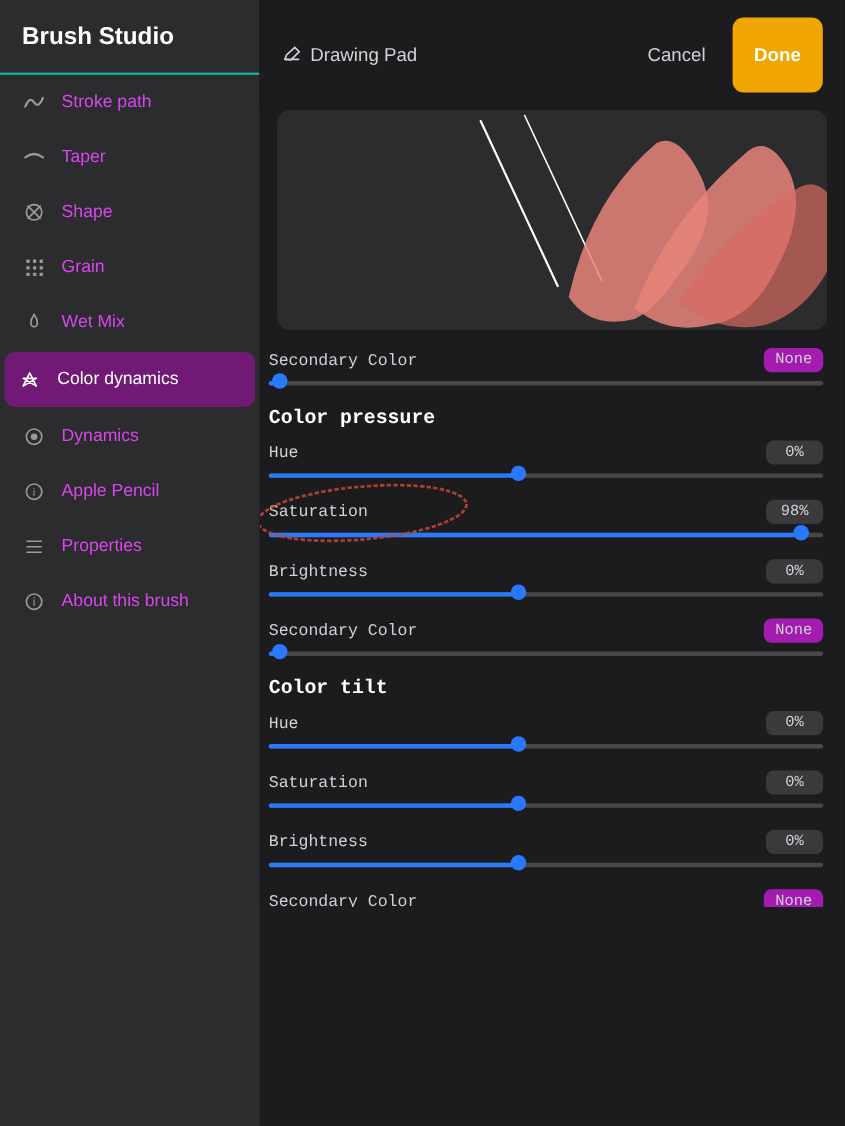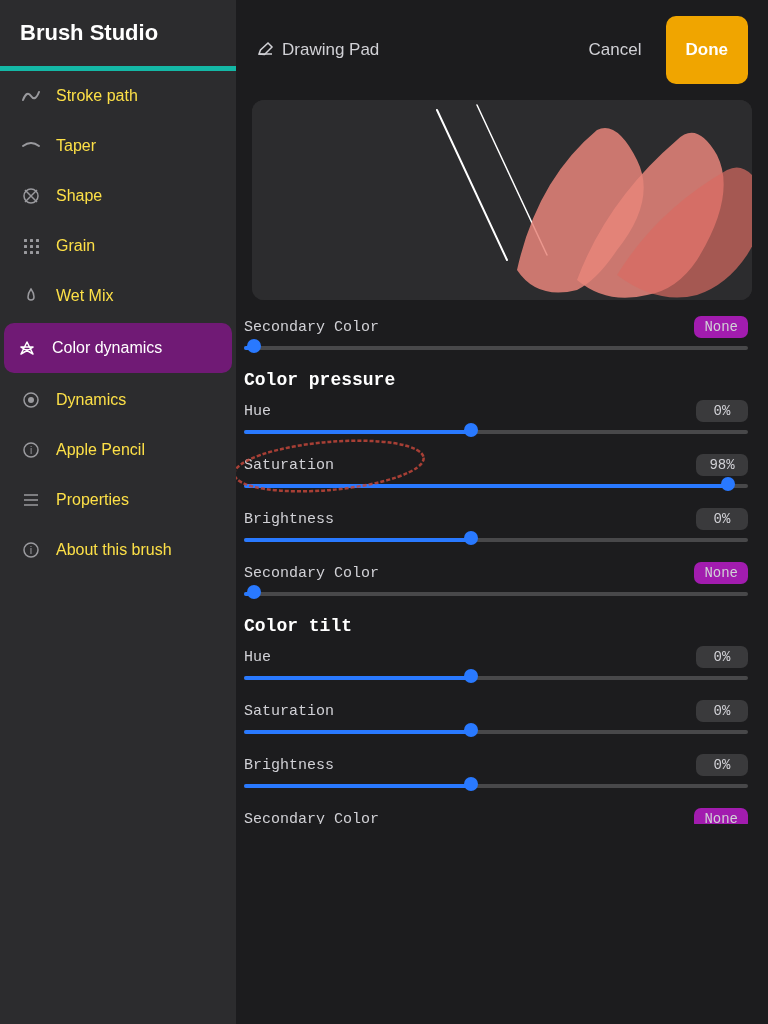--- a/index.html
+++ b/index.html
@@ -28,7 +28,7 @@
       font-weight: 700;
       color: #ffffff;
       padding: 20px 20px 20px 20px;
-      border-bottom: 5px solid #14b8a6;
+      border-bottom: 2px solid #14b8a6;
     }
     .sidebar-item {
       display: flex;

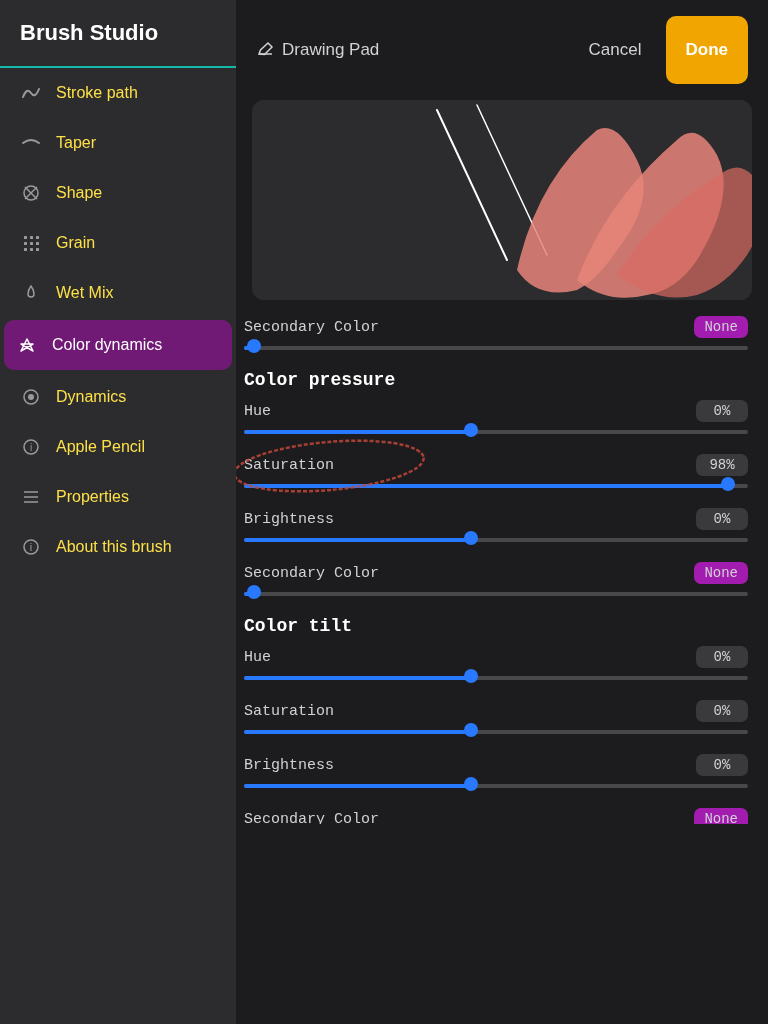--- a/index.html
+++ b/index.html
@@ -37,7 +37,7 @@
       cursor: pointer;
       gap: 14px;
       font-size: 16px;
-      color: #fde047;
+      color: #d946ef;
     }
     .sidebar-item.active {
       background: #701a75;

